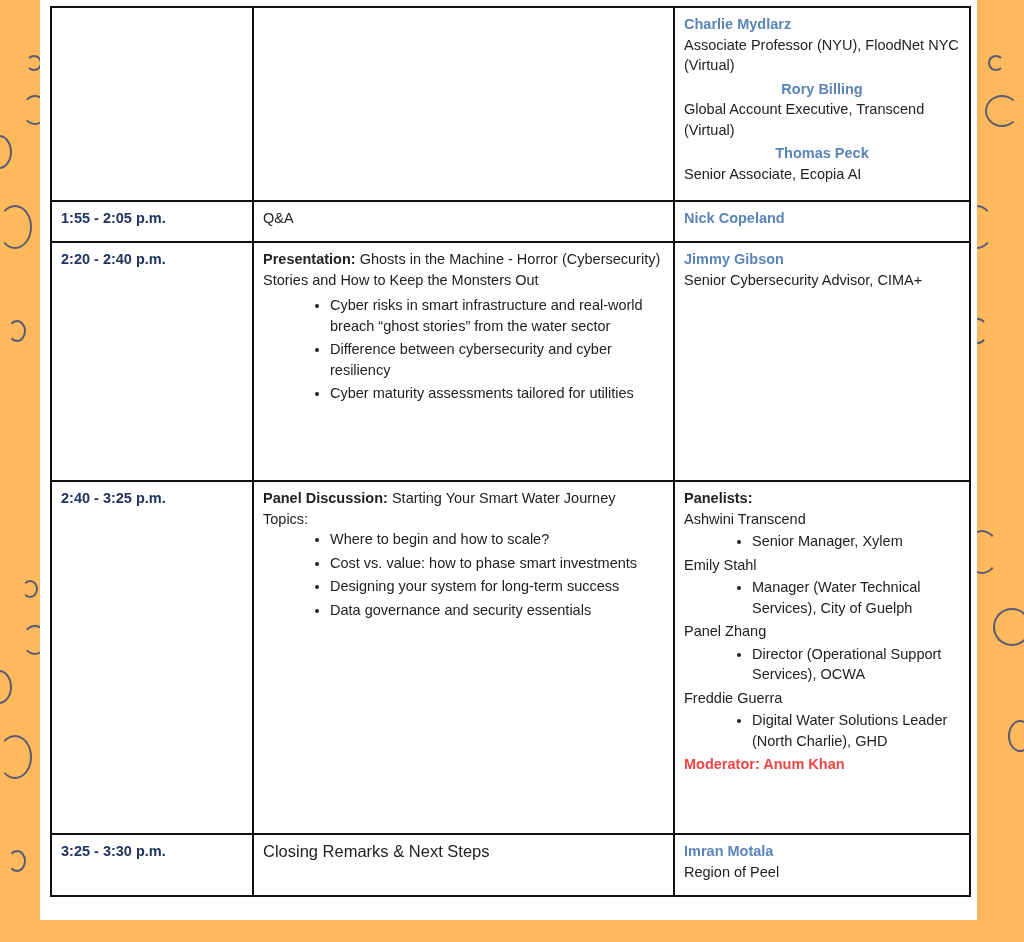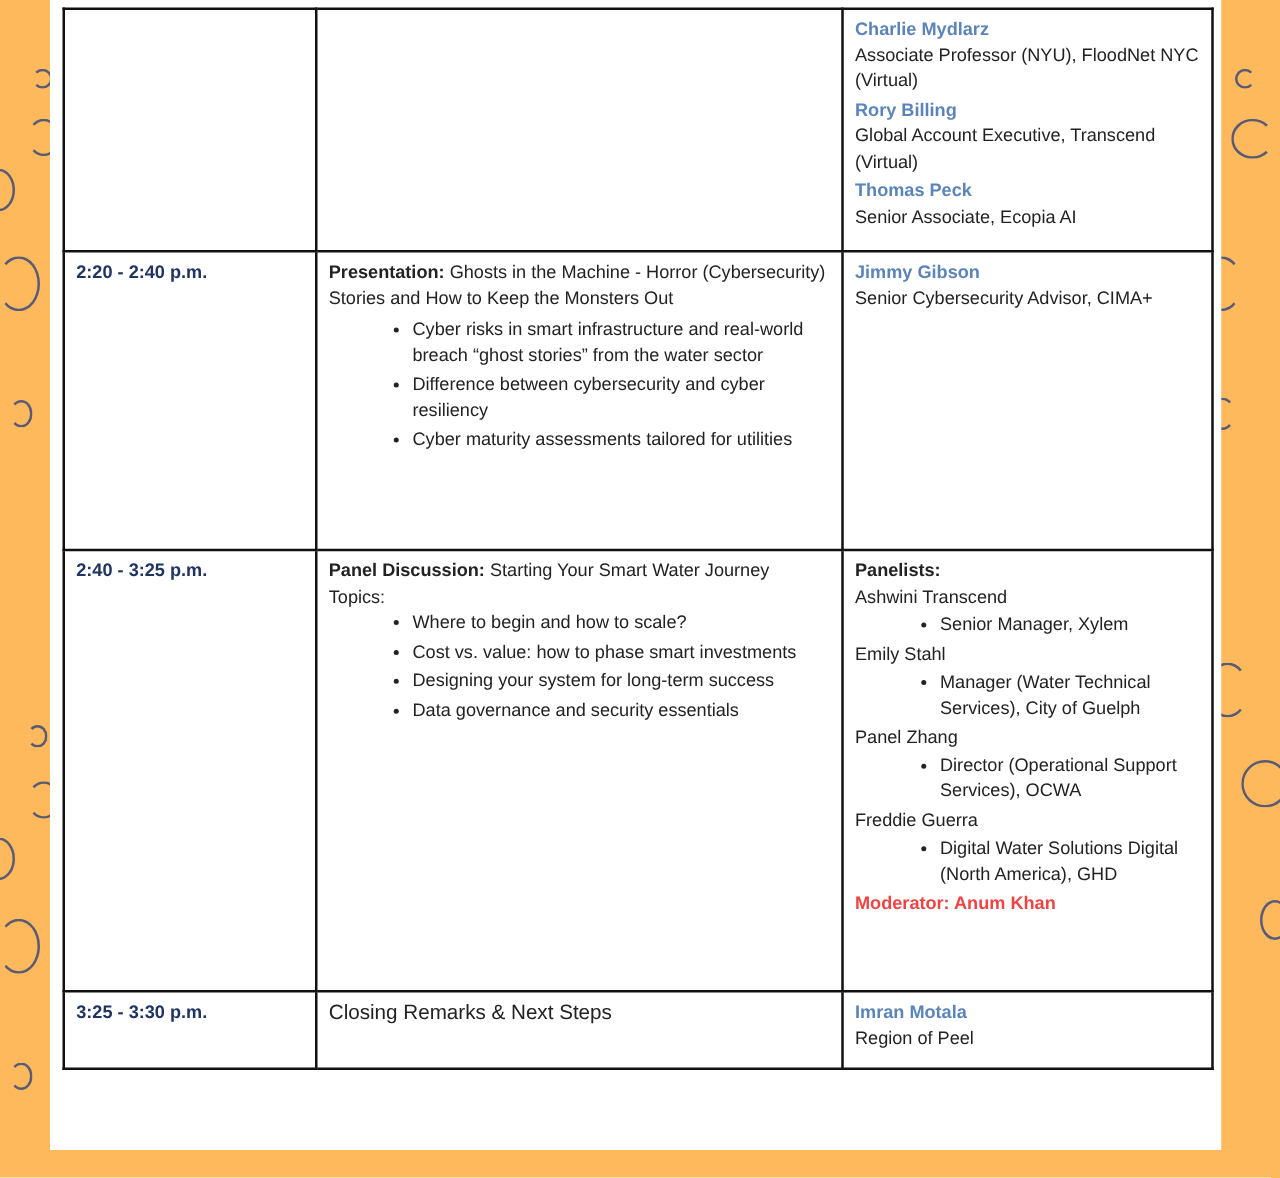--- a/index.html
+++ b/index.html
@@ -17,7 +17,7 @@
   ul li{margin-bottom:3px;}
   ul.sm{padding-left:68px;margin:2px 0;}
   .lbl{font-weight:bold;}
-  .sp{margin-top:3px;}
+  .sp{margin-top:3px;text-align:center;}
   .big{font-size:16.5px;border-radius:15px;}
 </style>
 </head>

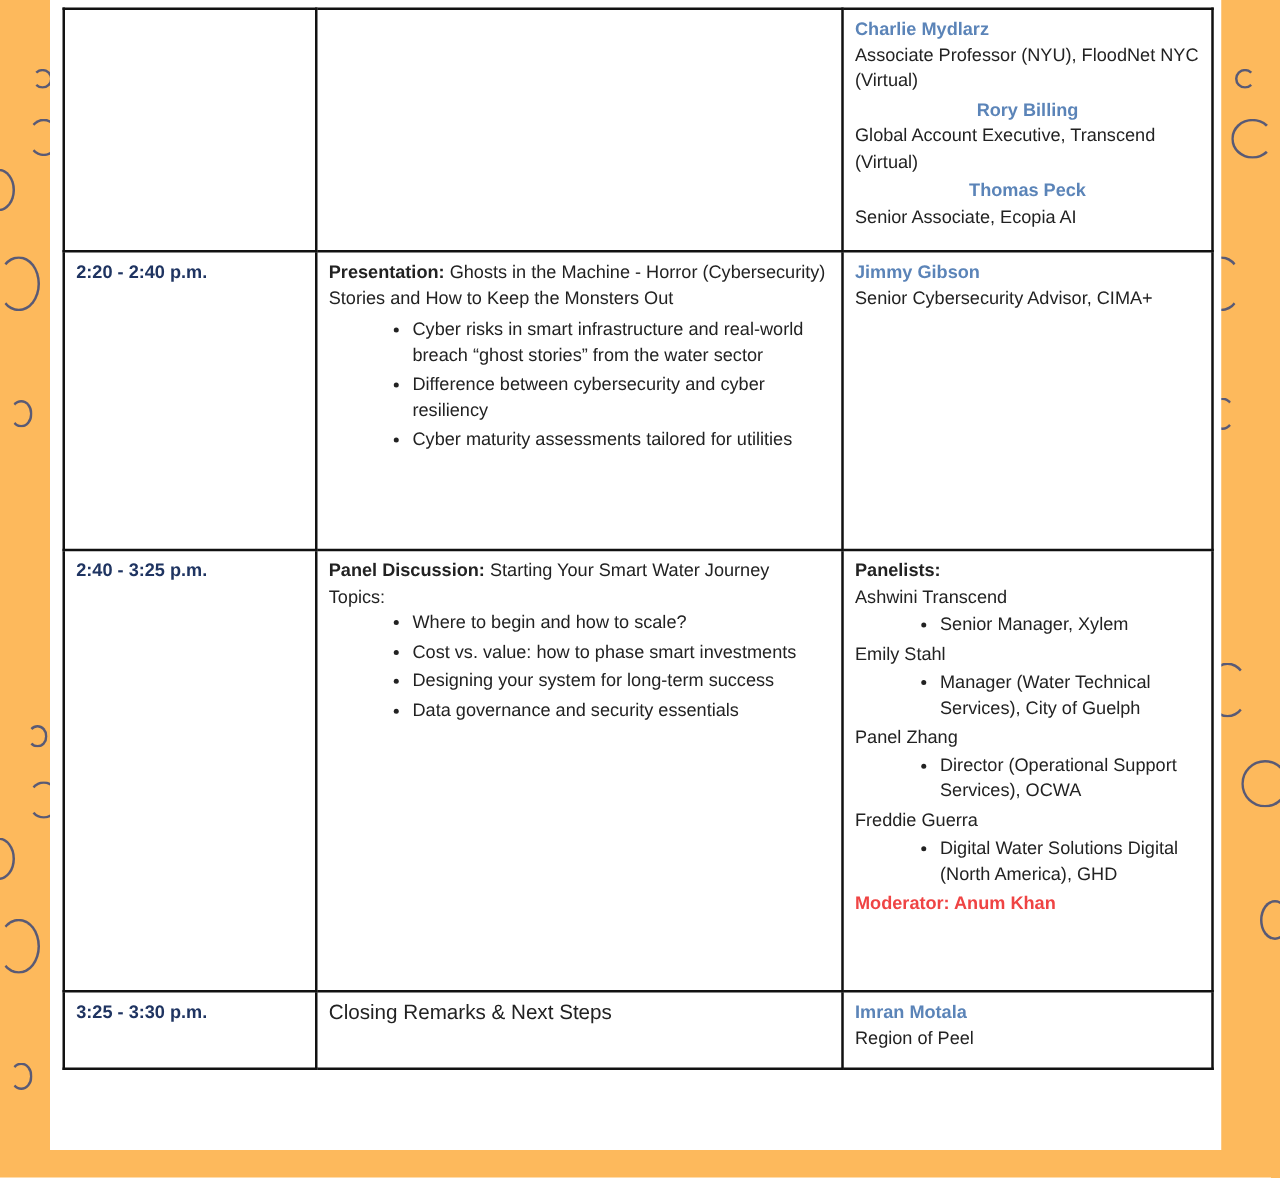--- a/index.html
+++ b/index.html
@@ -63,6 +63,11 @@
     </td>
   </tr>
 
+  <tr style="height:41px;">
+    <td class="time">1:55 - 2:05 p.m.</td>
+    <td>Q&amp;A</td>
+    <td class="name">Nick Copeland</td>
+  </tr>
 
 
   <tr style="height:239px;">

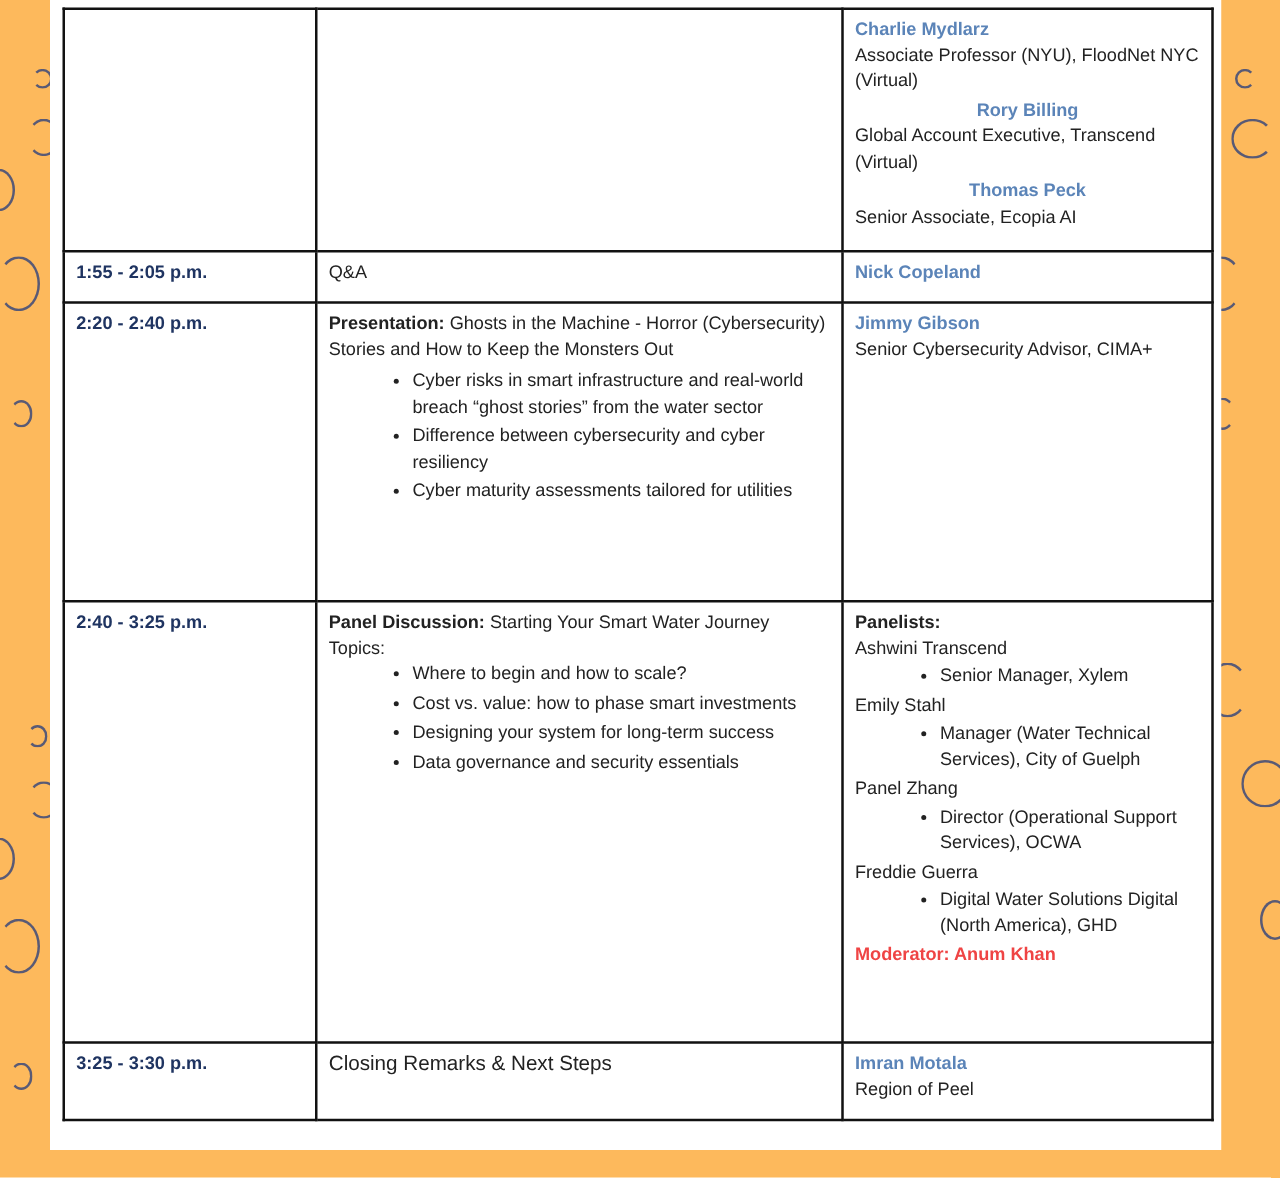--- a/index.html
+++ b/index.html
@@ -116,7 +116,7 @@
             </ul>
       <div>Freddie Guerra</div>
       <ul class="sm">
-              <li>Digital Water Solutions Digital (North America), GHD</li>
+              <li>Digital Water Solutions Leader (North Charlie), GHD</li>
             </ul>
       <div class="mod">Moderator: Anum Khan</div>
     </td>

